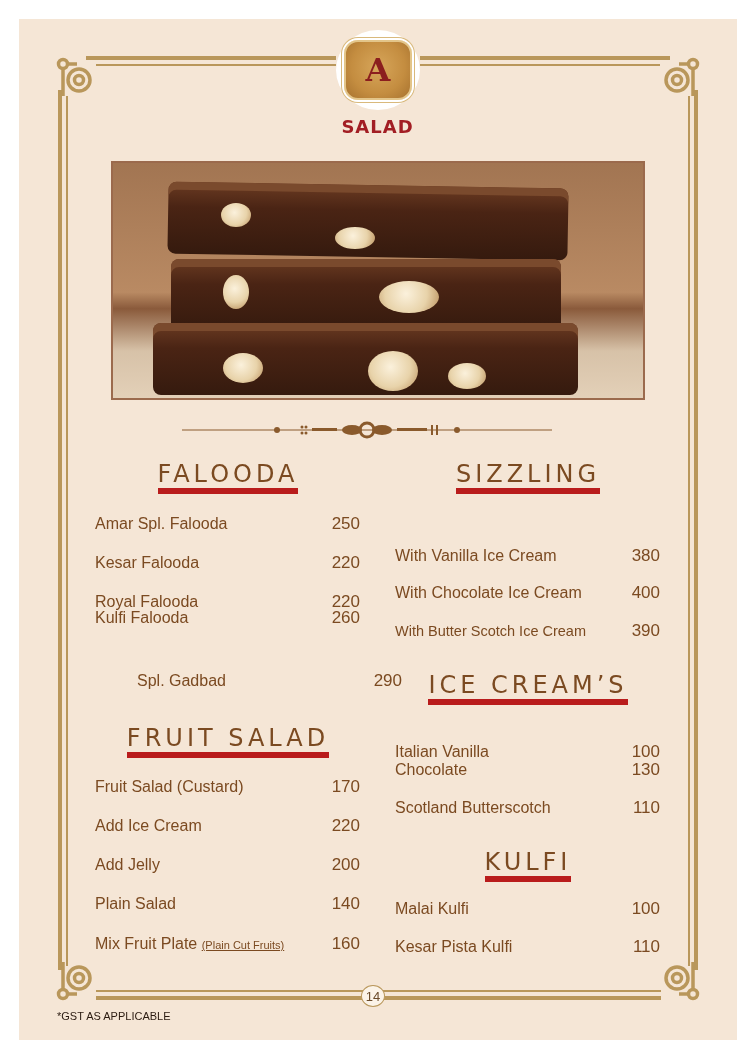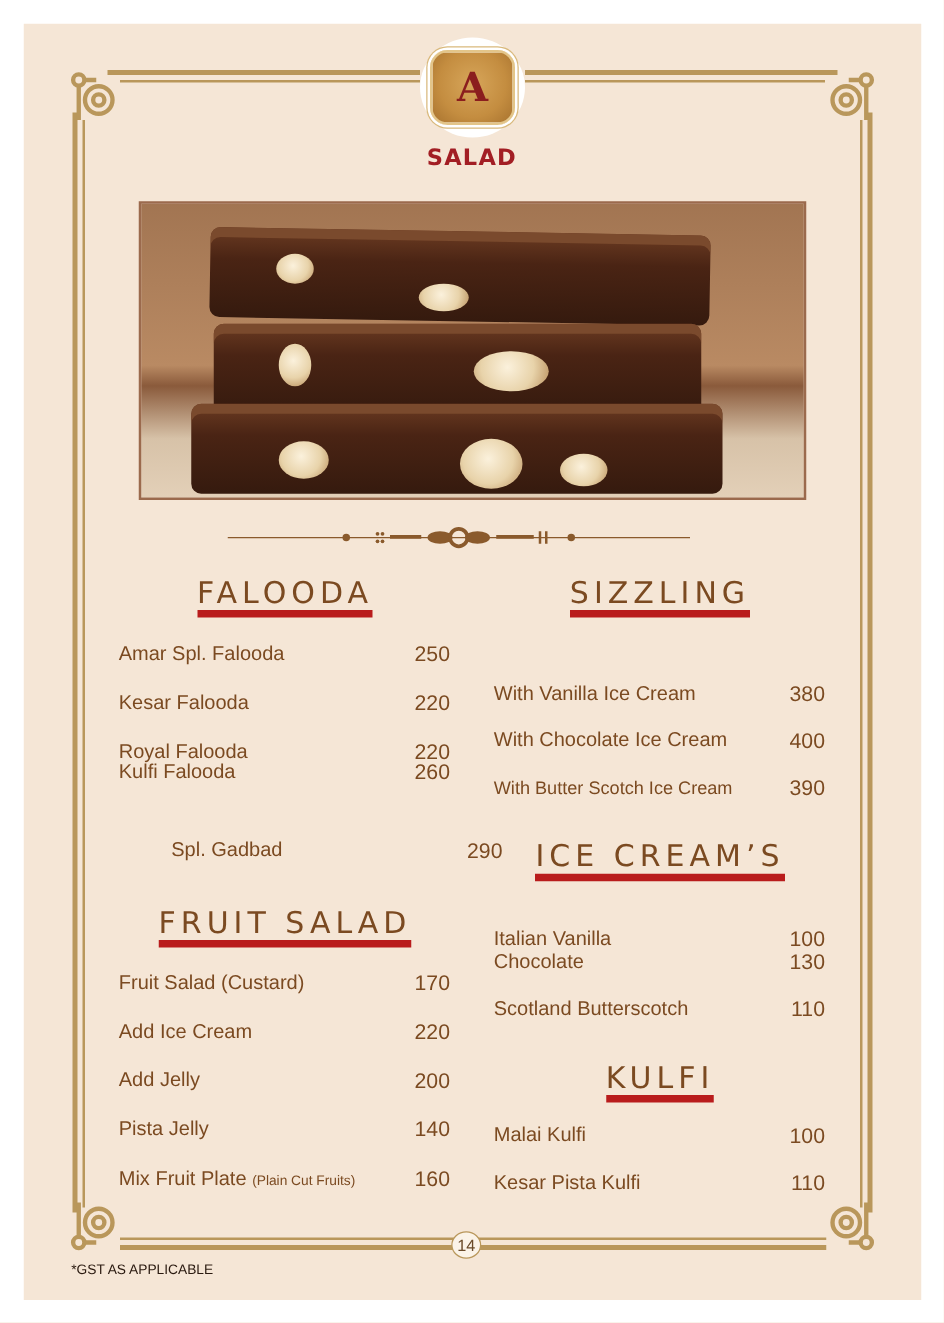--- a/index.html
+++ b/index.html
@@ -210,7 +210,7 @@
   <span class="price">200</span>
 </div>
 <div class="item" style="left:95px;top:893px;width:265px;">
-  <span class="name">Pista Jelly</span>
+  <span class="name">Plain Salad</span>
   <span class="price">140</span>
 </div>
 <div class="item" style="left:95px;top:933px;width:265px;">

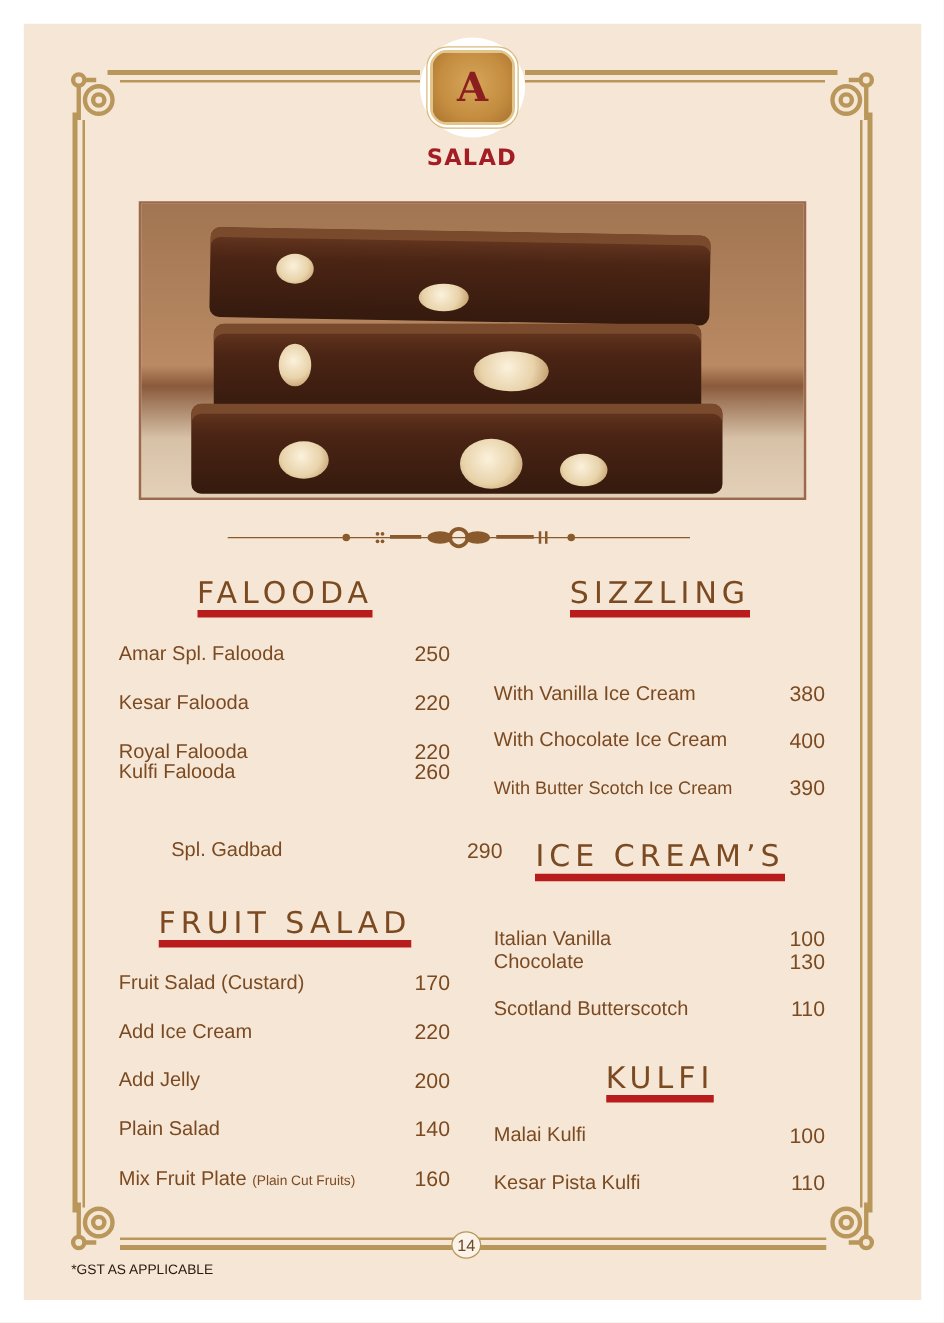--- a/index.html
+++ b/index.html
@@ -65,7 +65,7 @@
     color: #7b4a21; font-family: "Liberation Sans", sans-serif; font-size: 16px;
   }
   .item .name { white-space: nowrap; }
-  .item .note { font-size: 11px; }
+  .item .note { font-size: 11px; text-decoration: underline; }
   .item .price { font-size: 17px; }
 
   .page-num {

